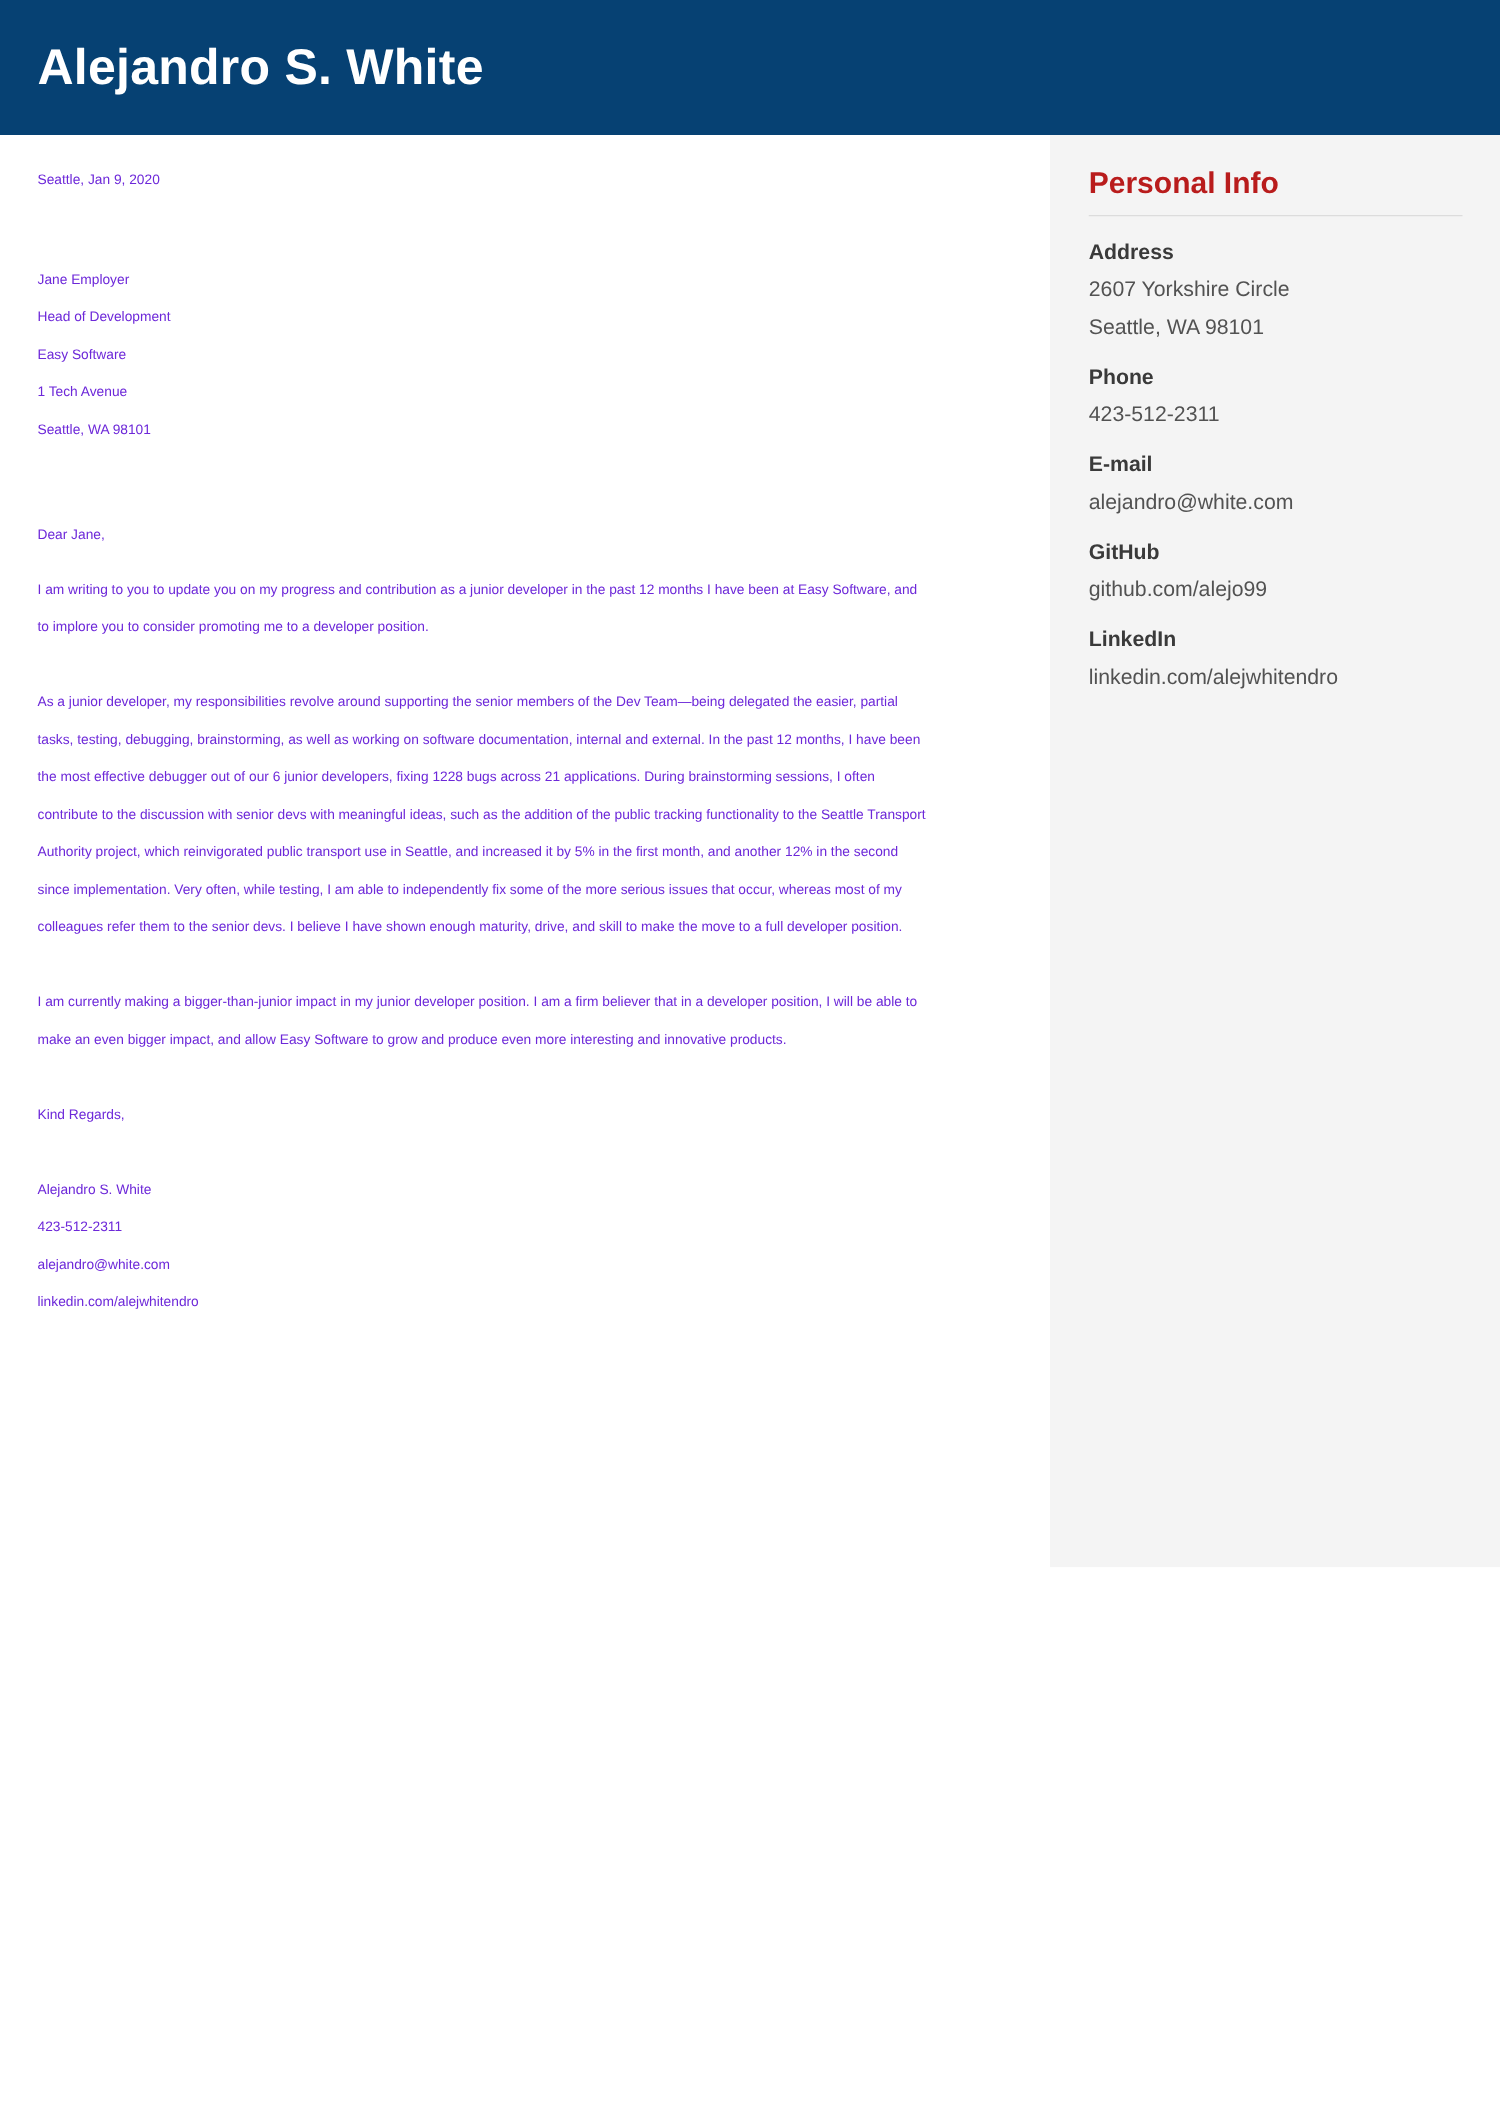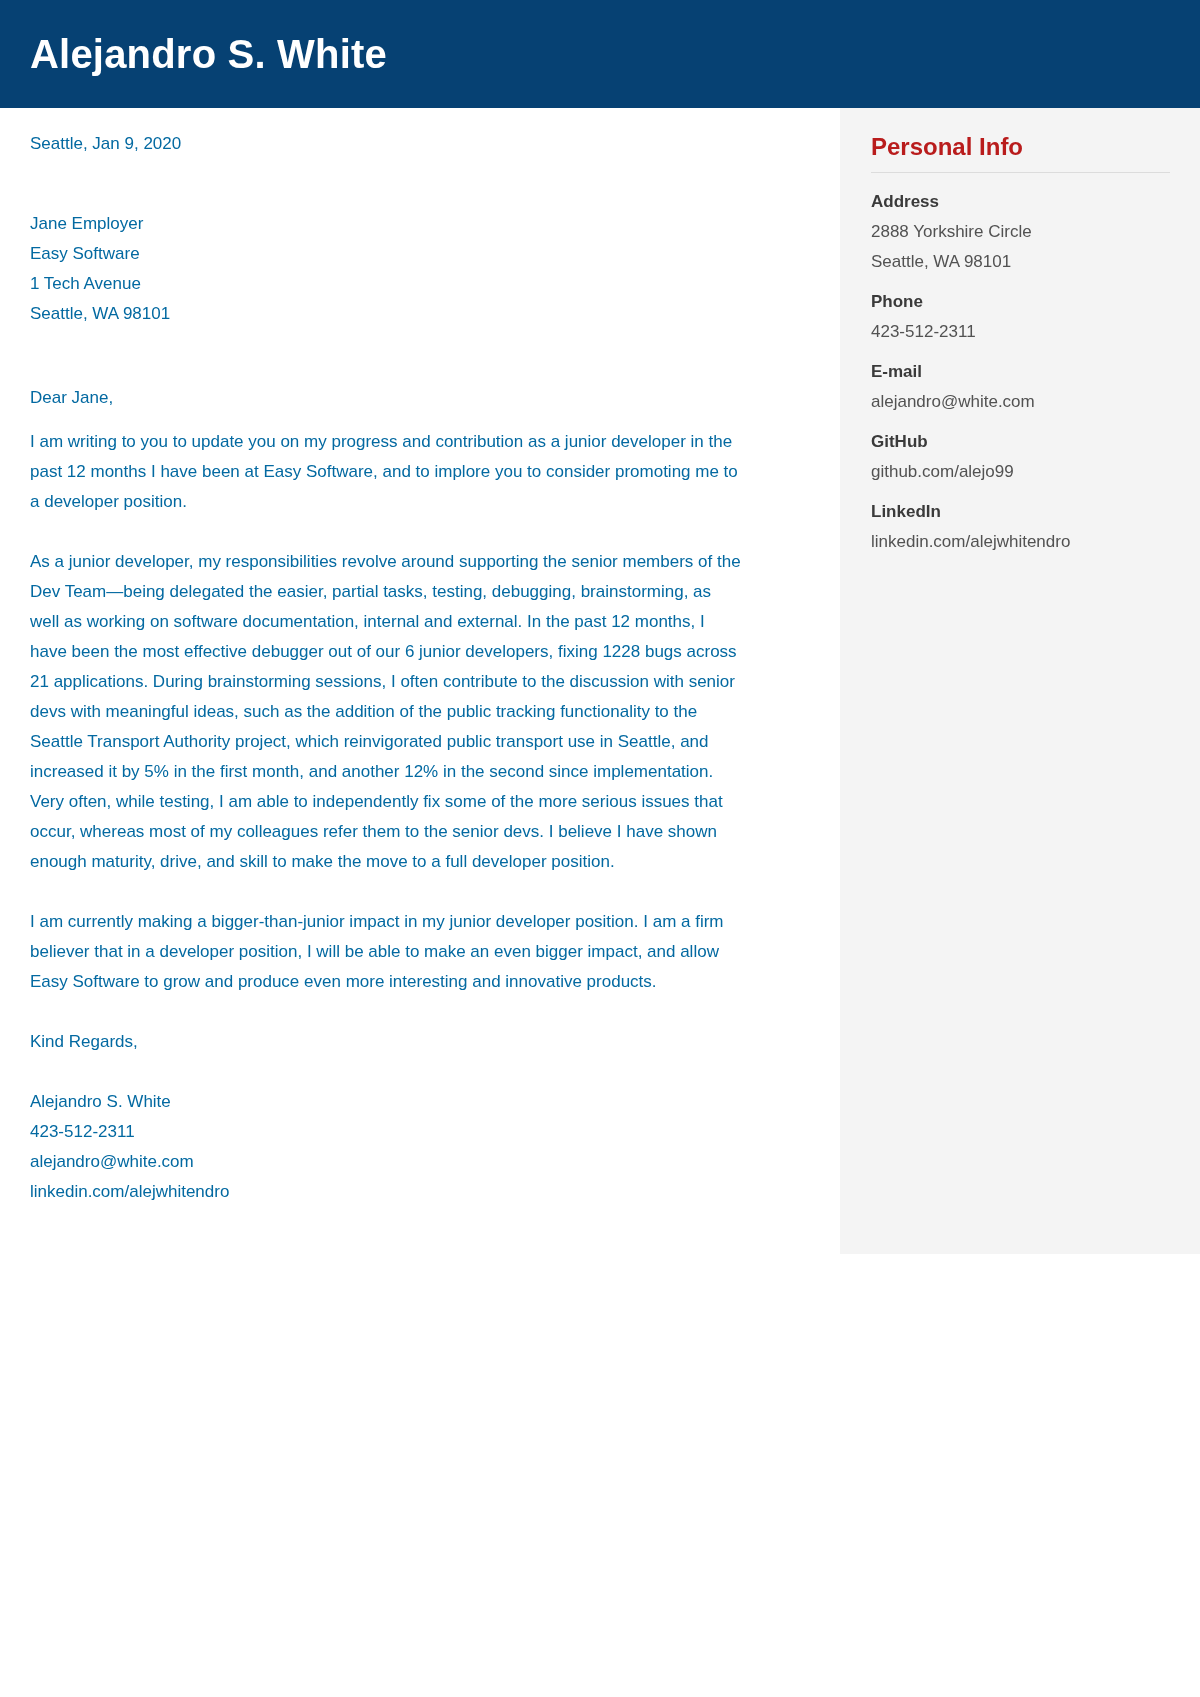--- a/index.html
+++ b/index.html
@@ -38,8 +38,8 @@
     top: 108px; left: 0;
     width: 840px;
     padding: 21px 95px 0 30px;
-    color: #0369a1;
-    font-size: 17px;
+    color: #6d28d9;
+    font-size: 11px;
     line-height: 30px;
   }
   .letter .date { margin-bottom: 50px; }

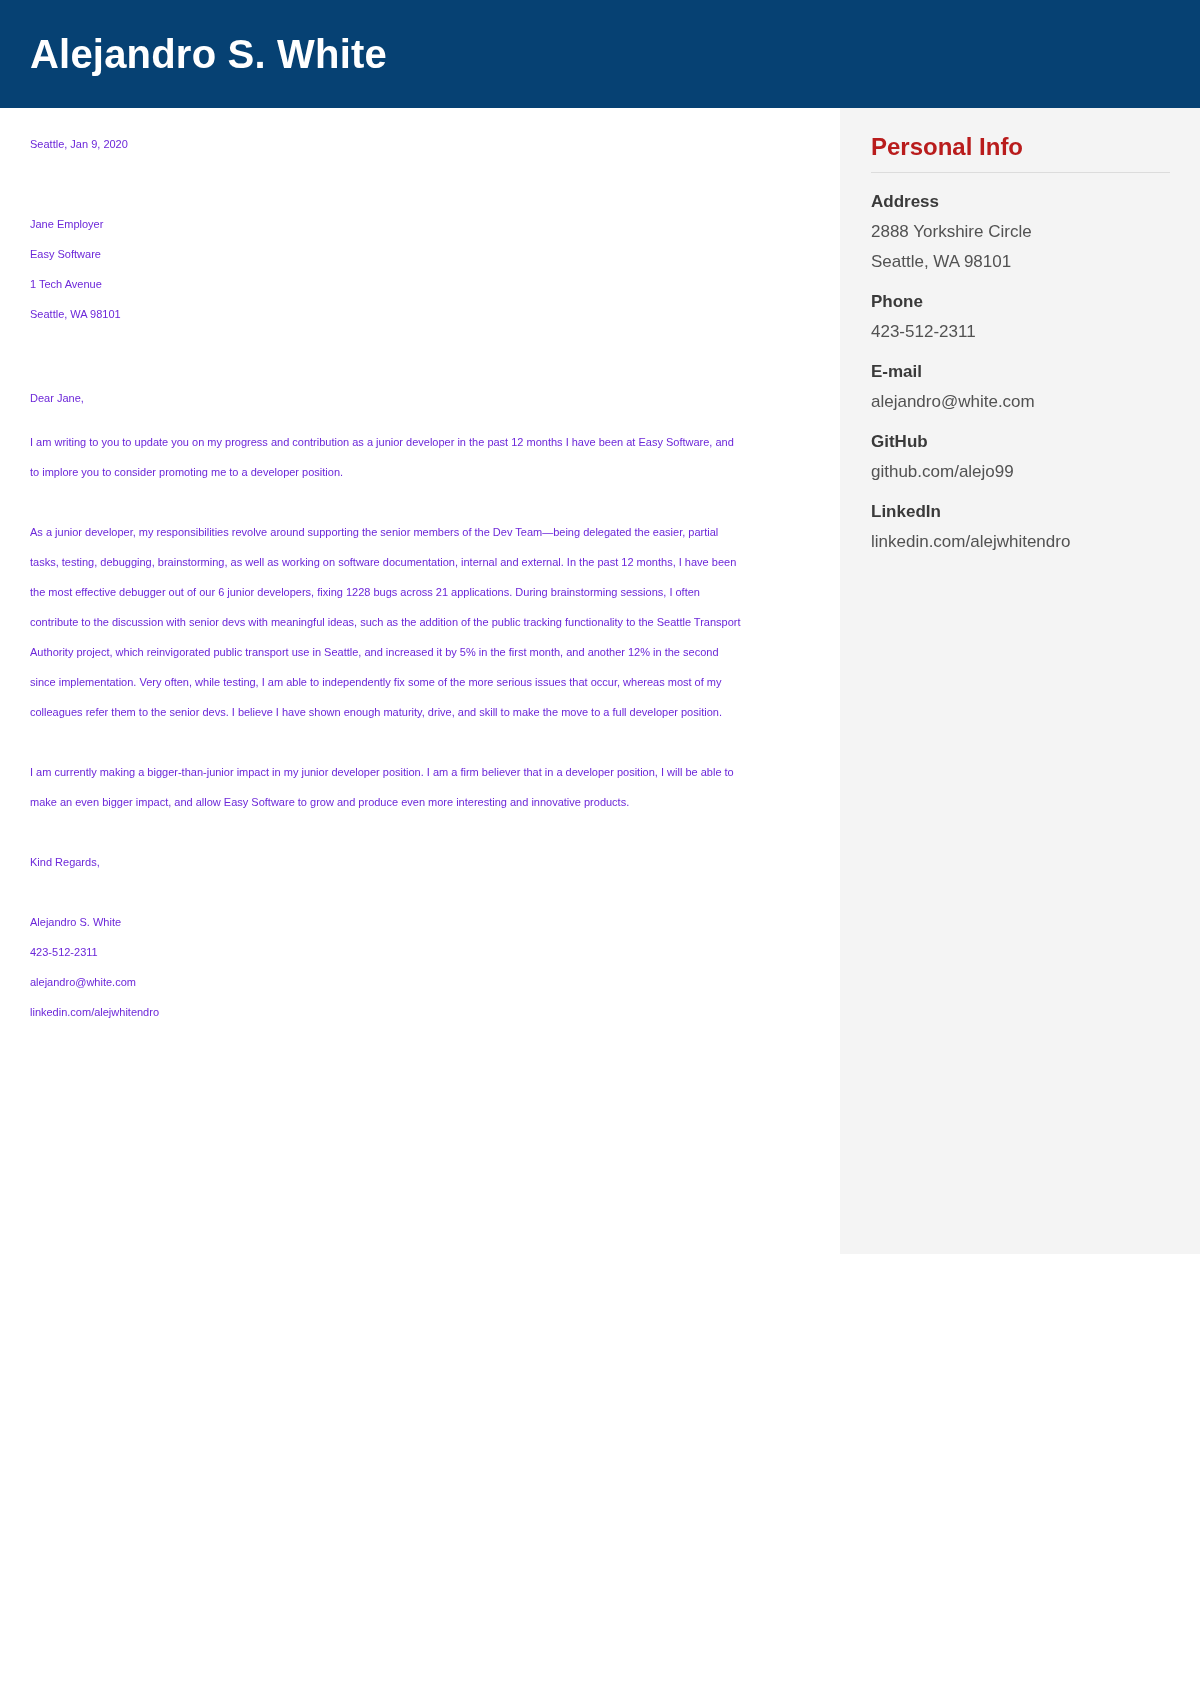--- a/index.html
+++ b/index.html
@@ -117,7 +117,7 @@
 
     <div class="group">
       <p class="label">Address</p>
-      <p class="value">2888 Yorkshire Circle</p>
+      <p class="value">2607 Yorkshire Circle</p>
       <p class="value">Seattle, WA 98101</p>
     </div>
 

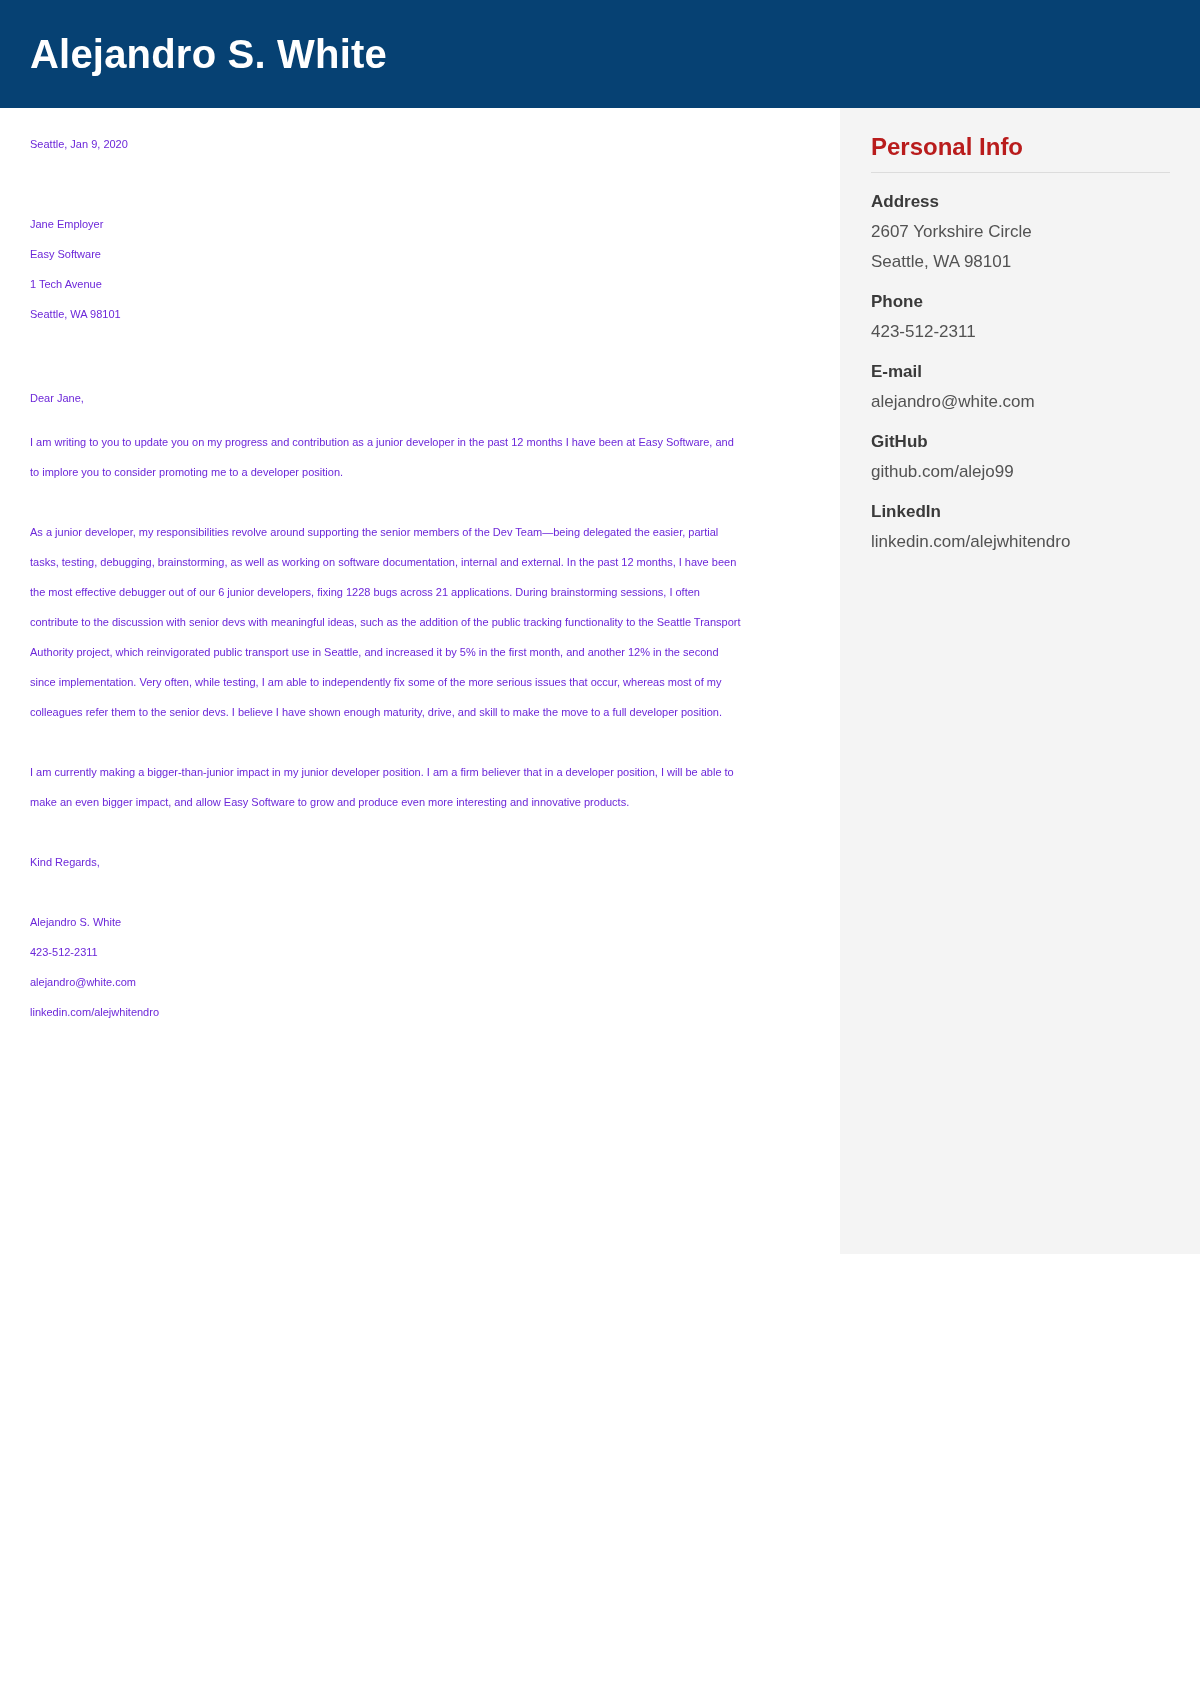--- a/index.html
+++ b/index.html
@@ -90,6 +90,7 @@
 
     <div class="recipient">
       <p>Jane Employer</p>
+      <p>Head of Development</p>
       <p>Easy Software</p>
       <p>1 Tech Avenue</p>
       <p>Seattle, WA 98101</p>

